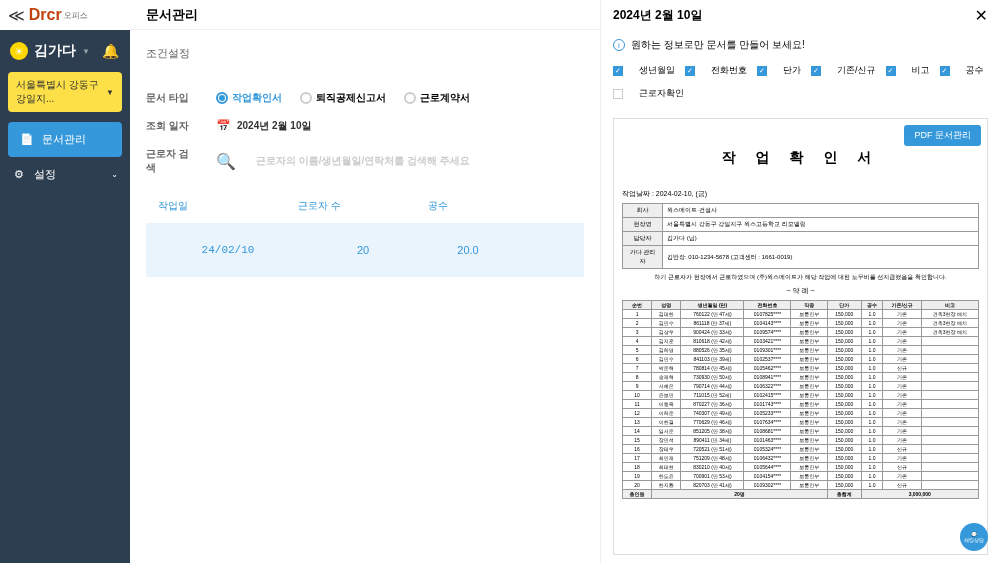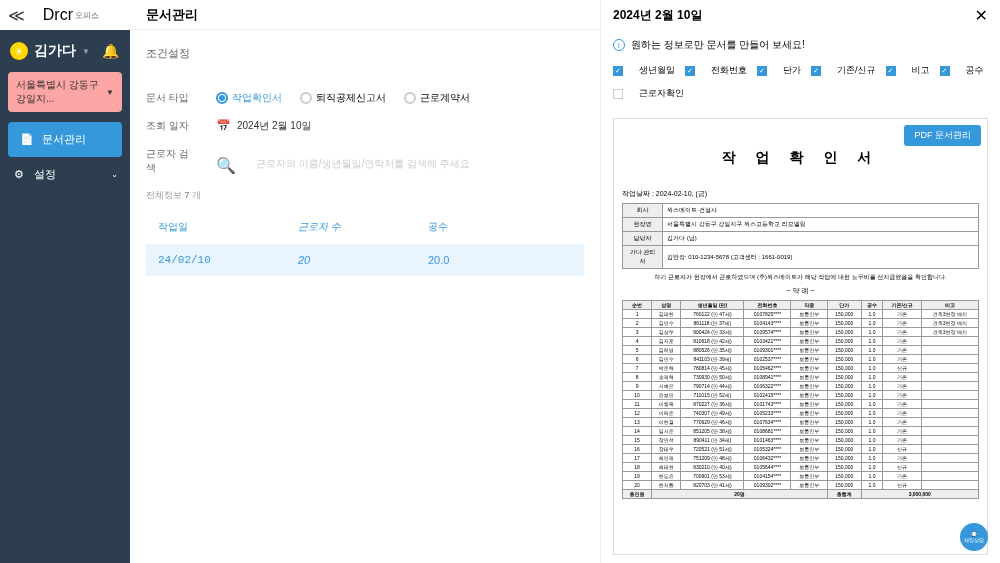--- a/index.html
+++ b/index.html
@@ -9,7 +9,7 @@
     .sidebar-header { height: 30px; background: #fff; display: flex; align-items: center; padding: 0 8px; gap: 4px; }
     .back-icon { color: #333; font-size: 16px; cursor: pointer; }
     .logo { display: flex; align-items: center; gap: 2px; }
-    .logo-text { color: #000000; font-weight: normal; font-size: 16px; margin-left: 14px; }
+    .logo-text { color: #c2410c; font-weight: bold; font-size: 16px; }
     .logo-sub { color: #666; font-size: 8px; }
     .user-section { padding: 12px 10px; display: flex; align-items: center; justify-content: space-between; }
     .user-info { display: flex; align-items: center; gap: 6px; }

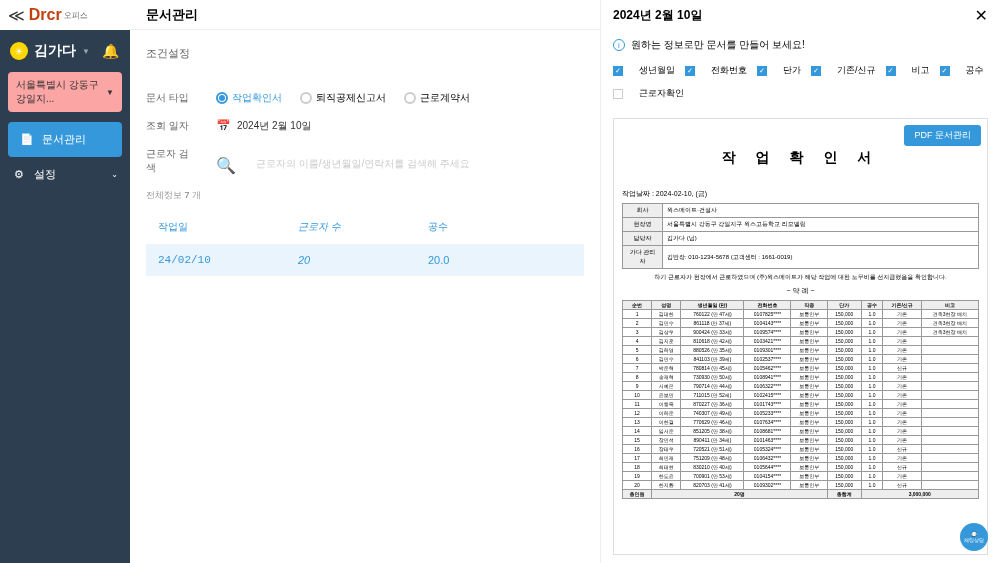--- a/index.html
+++ b/index.html
@@ -16,7 +16,7 @@
     .user-avatar { width: 18px; height: 18px; background: #ffd700; border-radius: 50%; display: flex; align-items: center; justify-content: center; font-size: 10px; }
     .user-name { font-size: 14px; font-weight: bold; }
     .bell-icon { font-size: 14px; color: #95a5a6; }
-    .location-select { margin: 0 8px 10px; padding: 6px 8px; background: #fca5a5; border-radius: 4px; color: #333; font-size: 10px; display: flex; align-items: center; justify-content: space-between; }
+    .location-select { margin: 0 8px 10px; padding: 6px 8px; background: #fde047; border-radius: 4px; color: #333; font-size: 10px; display: flex; align-items: center; justify-content: space-between; }
     .nav-item { padding: 10px 12px; display: flex; align-items: center; gap: 8px; font-size: 11px; cursor: pointer; }
     .nav-item.active { background: #3498db; border-radius: 4px; margin: 0 8px; }
     .nav-icon { width: 14px; height: 14px; display: flex; align-items: center; justify-content: center; }

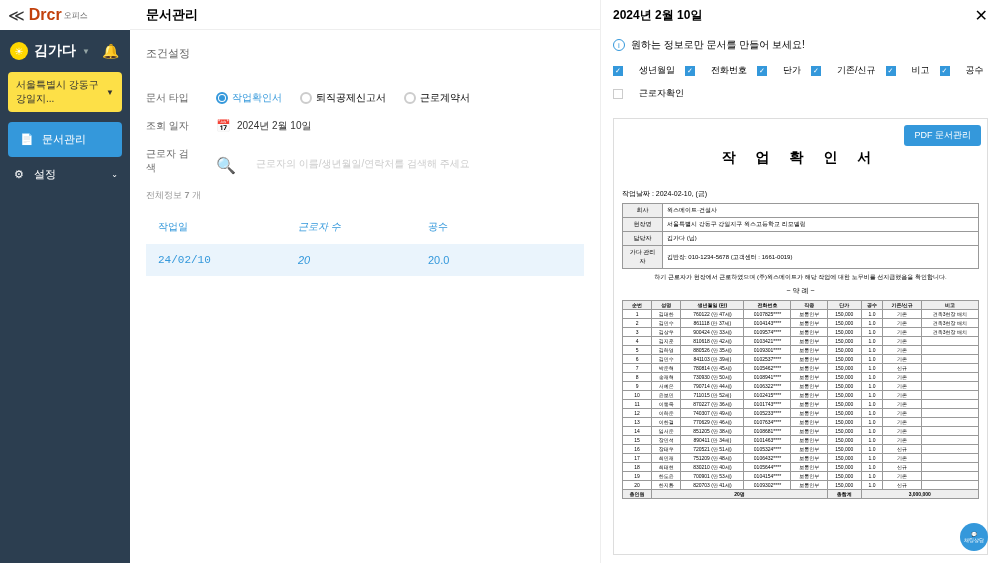--- a/index.html
+++ b/index.html
@@ -26,7 +26,7 @@
     .page-title { font-size: 13px; font-weight: bold; }
     .content { padding: 16px; flex: 1; overflow: auto; }
     .section-title { font-size: 11px; color: #666; margin-bottom: 30px; }
-    .form-row { display: flex; align-items: flex-end; margin-bottom: 14px; gap: 20px; }
+    .form-row { display: flex; align-items: center; margin-bottom: 14px; gap: 20px; font-weight: bold; }
     .form-label { font-size: 10px; color: #666; width: 50px; }
     .radio-group { display: flex; gap: 18px; }
     .radio-item { display: flex; align-items: center; gap: 4px; font-size: 10px; }

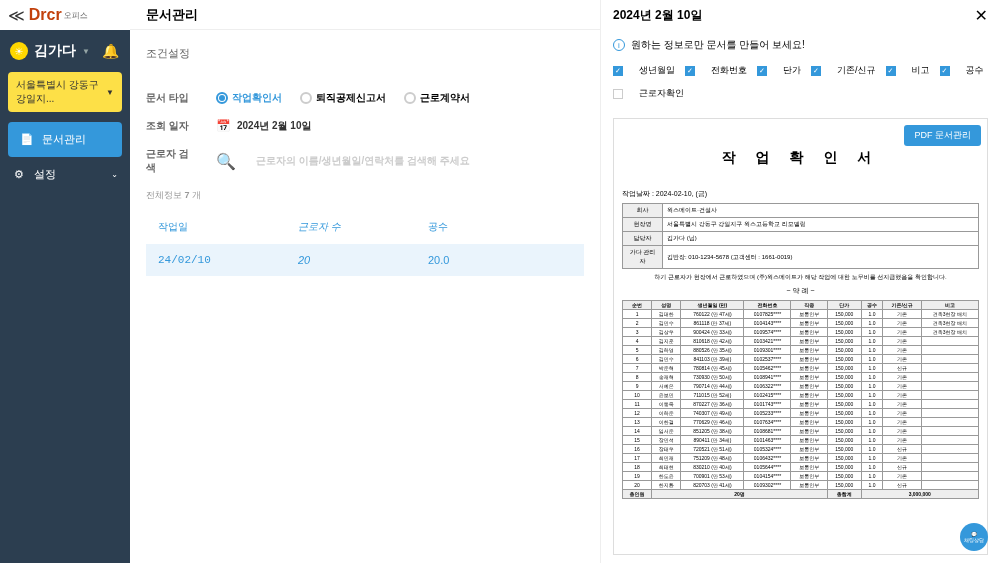--- a/index.html
+++ b/index.html
@@ -141,9 +141,6 @@
       <span class="search-icon">🔍</span>
       <span class="search-input">근로자의 이름/생년월일/연락처를 검색해 주세요</span>
     </div>
-    <div class="result-count">
-      <span>전체정보 </span><b>7</b><span> 개</span>
-    </div>
     <div class="table">
       <div class="table-header">
         <span class="col-date">작업일</span>

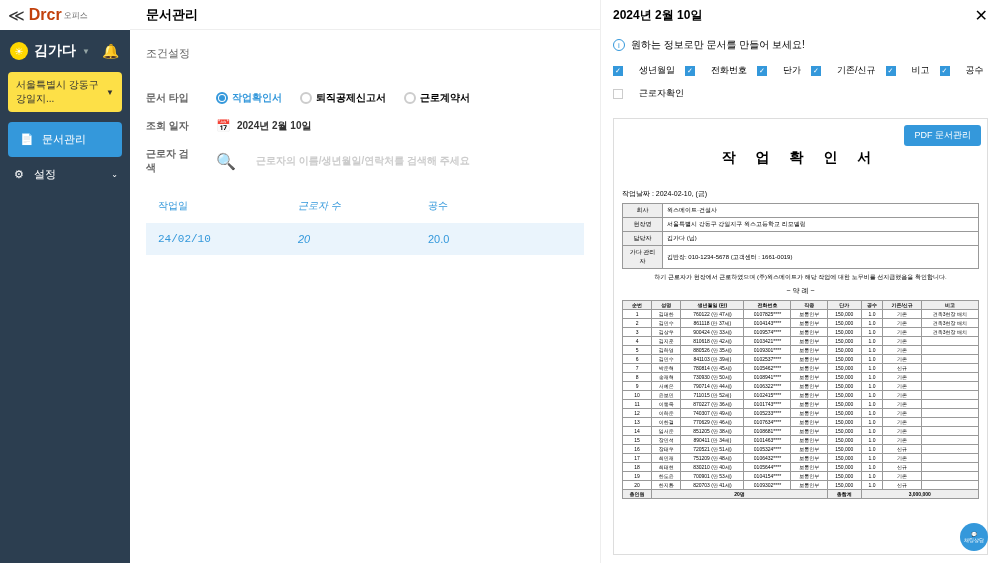--- a/index.html
+++ b/index.html
@@ -43,7 +43,7 @@
     .table-header { display: flex; padding: 10px 12px; font-size: 10px; color: #666; }
     .table-row { display: flex; padding: 10px 12px; font-size: 11px; background: #eaf4fc; }
     .col-date { width: 140px; color: #3498db; font-family: Liberation Mono, monospace; }
-    .col-count { width: 130px; color: #3498db; font-style: italic; }
+    .col-count { width: 130px; color: #3498db; }
     .col-gongsu { width: 80px; color: #3498db; }
     
     .detail-panel { width: 400px; border-left: 1px solid #eee; display: flex; flex-direction: column; }

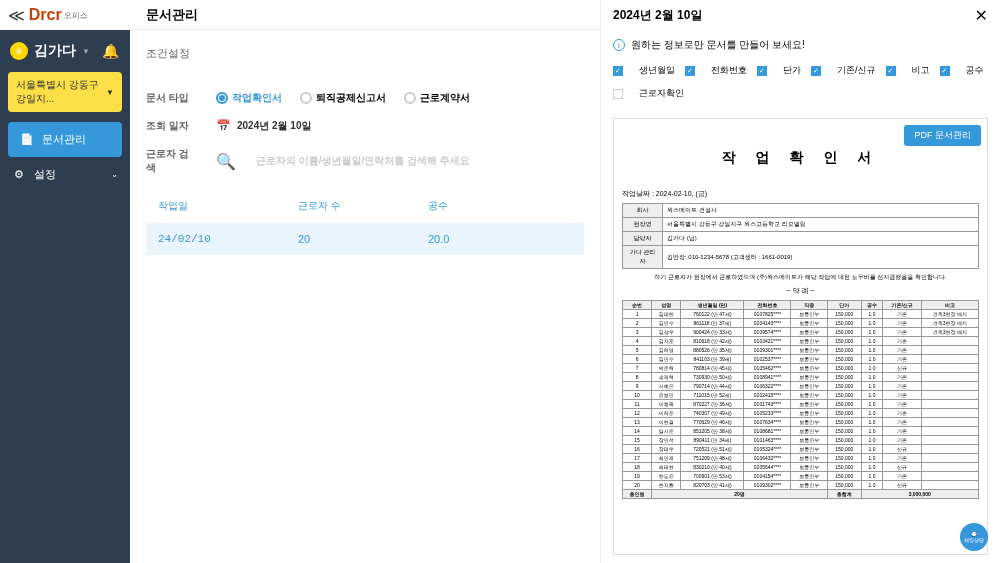--- a/index.html
+++ b/index.html
@@ -41,7 +41,7 @@
     .result-count { font-size: 9px; color: #999; margin-bottom: 8px; }
     .table { width: 100%; }
     .table-header { display: flex; padding: 10px 12px; font-size: 10px; color: #666; }
-    .table-row { display: flex; padding: 10px 12px; font-size: 11px; background: #eaf4fc; }
+    .table-row { display: flex; padding: 21px 12px; font-size: 11px; background: #eaf4fc; text-align: center; }
     .col-date { width: 140px; color: #3498db; font-family: Liberation Mono, monospace; }
     .col-count { width: 130px; color: #3498db; }
     .col-gongsu { width: 80px; color: #3498db; }

